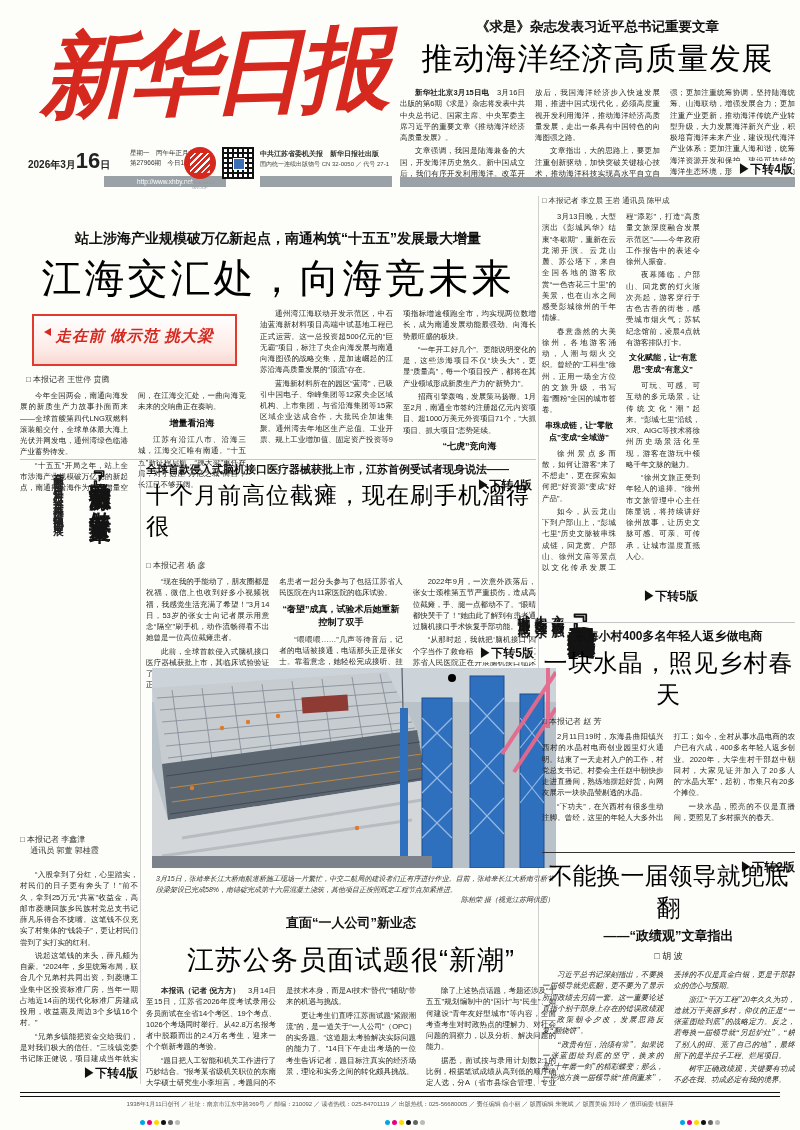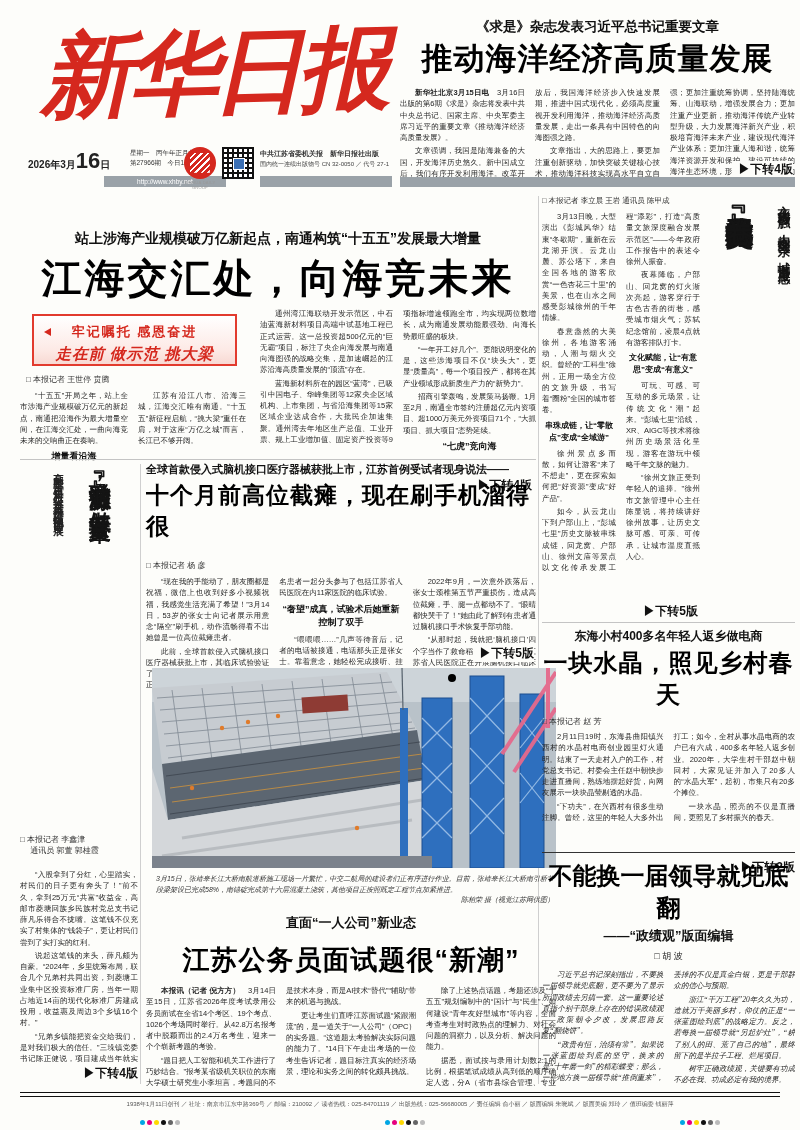--- a/index.html
+++ b/index.html
@@ -11,7 +11,7 @@
   .cols2{column-count:2;column-gap:10px;overflow:hidden;}
   .cols3{column-count:3;column-gap:10px;overflow:hidden;}
   .kicker{font-weight:bold;text-align:center;color:#111;}
-  .headline{font-weight:700;text-align:center;color:#000;}
+  .headline{font-weight:400;text-align:center;color:#000;}
   .byline{font-size:8px;color:#333;text-indent:0;}
   .sub{text-indent:0;text-align:center;font-weight:bold;font-size:9px;margin:4px 0;color:#111;}
   .jump{font-size:12px;font-weight:bold;text-indent:0;text-align:right;color:#111;}

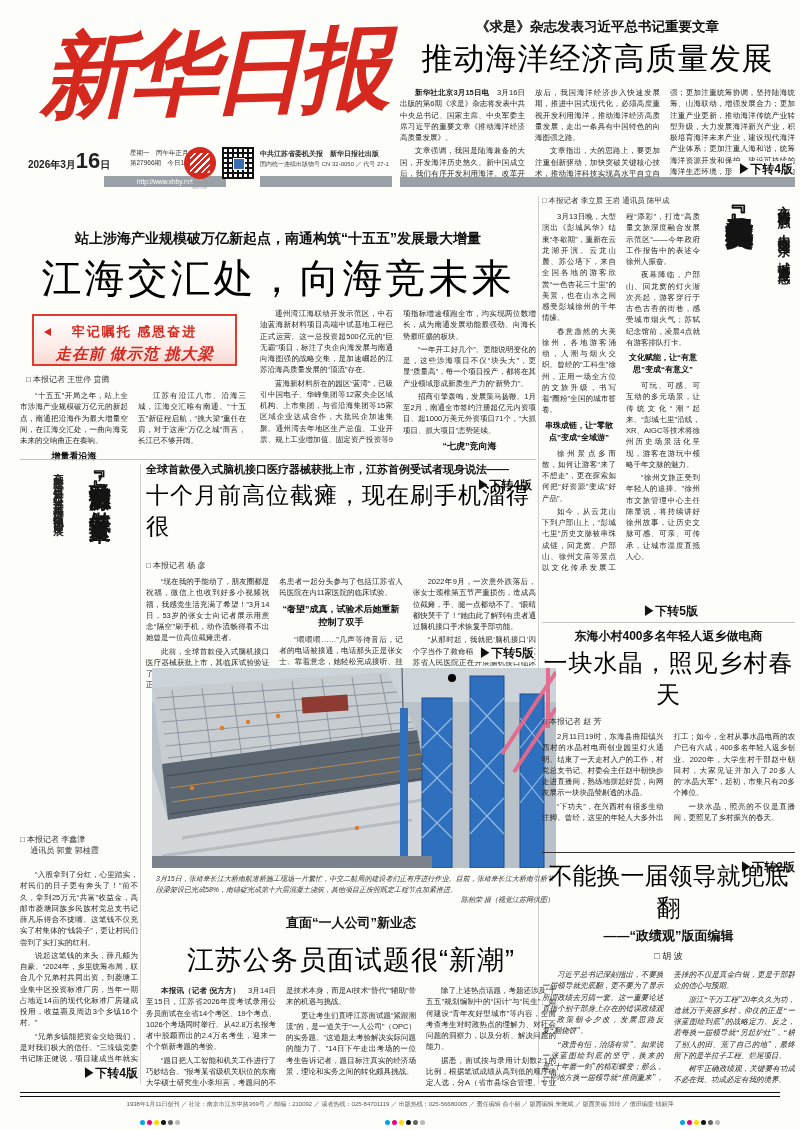--- a/index.html
+++ b/index.html
@@ -261,7 +261,7 @@
   </div>
 
   <div class="abs" style="left:542px;top:196px;width:253px;height:424px;">
-    <div style="display:flex;height:100%;">
+    <div style="display:flex;height:100%;flex-direction:column;">
       <div style="width:158px;position:relative;">
         <div class="byline" style="font-size:7.5px;white-space:nowrap;overflow:hidden;">□ 本报记者 李立晨 王岩 通讯员 陈甲成</div>
         <div class="body-text cols2" style="height:394px;margin-top:5px;">

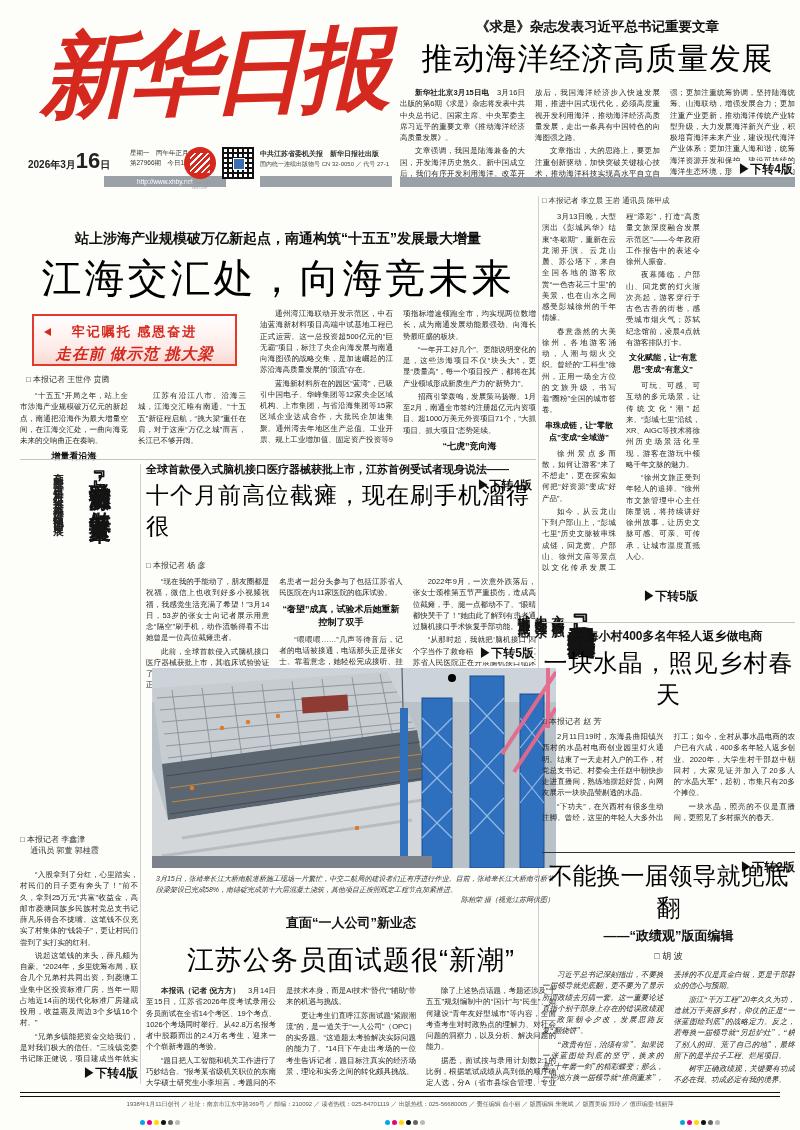--- a/index.html
+++ b/index.html
@@ -100,7 +100,6 @@
     <div style="position:relative;height:182px;margin-top:8px;">
       <div class="abs slogan" style="left:12px;top:0;width:205px;height:52px;">
         <div class="slogan-arrow"></div>
-        <div class="slogan-l1">牢记嘱托 感恩奋进</div>
         <div class="slogan-l2">走在前 做示范 挑大梁</div>
       </div>
       <div class="abs byline" style="left:6px;top:60px;width:150px;">□ 本报记者 王世停 贲腾</div>

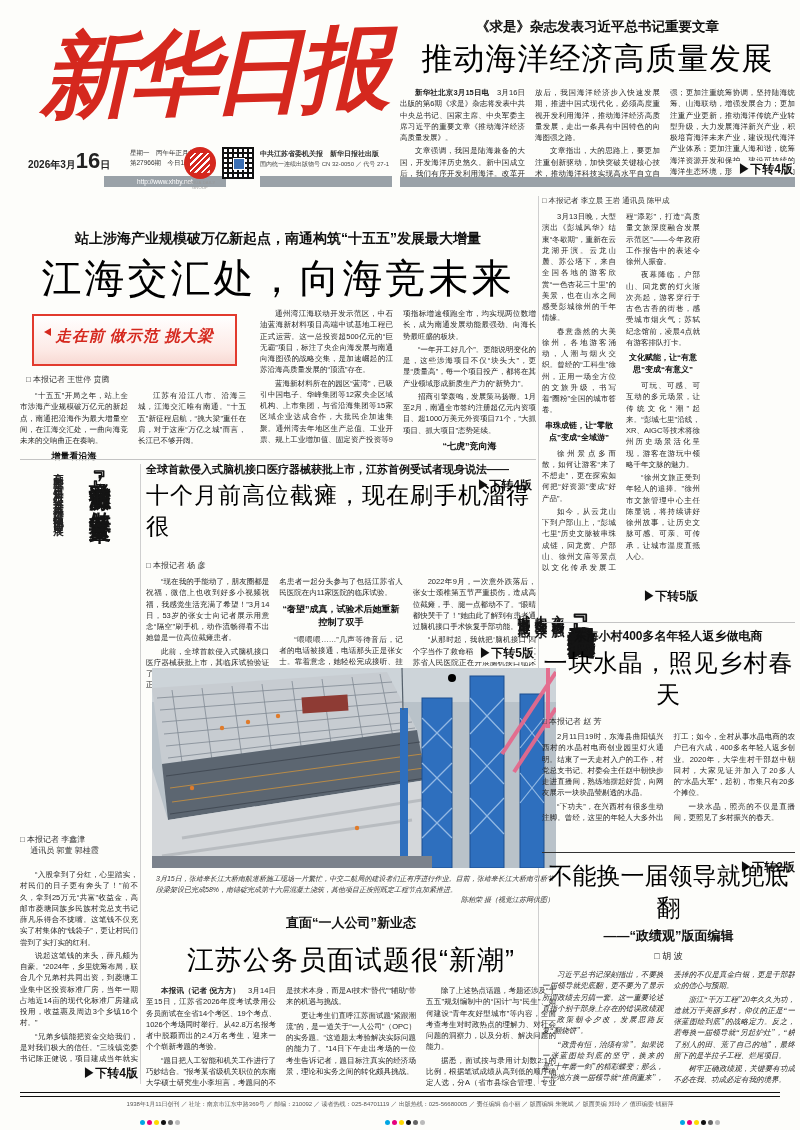--- a/index.html
+++ b/index.html
@@ -104,6 +104,7 @@
       </div>
       <div class="abs byline" style="left:6px;top:60px;width:150px;">□ 本报记者 王世停 贲腾</div>
       <div class="abs body-text cols2" style="left:0;top:76px;width:226px;height:104px;">
+        <p>今年全国两会，南通向海发展的新质生产力故事扑面而来——全球首艘第四代LNG双燃料滚装船交付，全球单体最大海上光伏并网发电，通州湾绿色临港产业蓄势待发。</p>
         <p>“十五五”开局之年，站上全市涉海产业规模破万亿元的新起点，南通把沿海作为最大增量空间，在江海交汇处，一曲向海竞未来的交响曲正在奏响。</p>
         <div class="sub">增量看沿海</div>
         <p>江苏有沿江八市、沿海三城，江海交汇唯有南通。“十五五”新征程启航，“挑大梁”重任在肩，对于这座“万亿之城”而言，长江已不够开阔。</p>

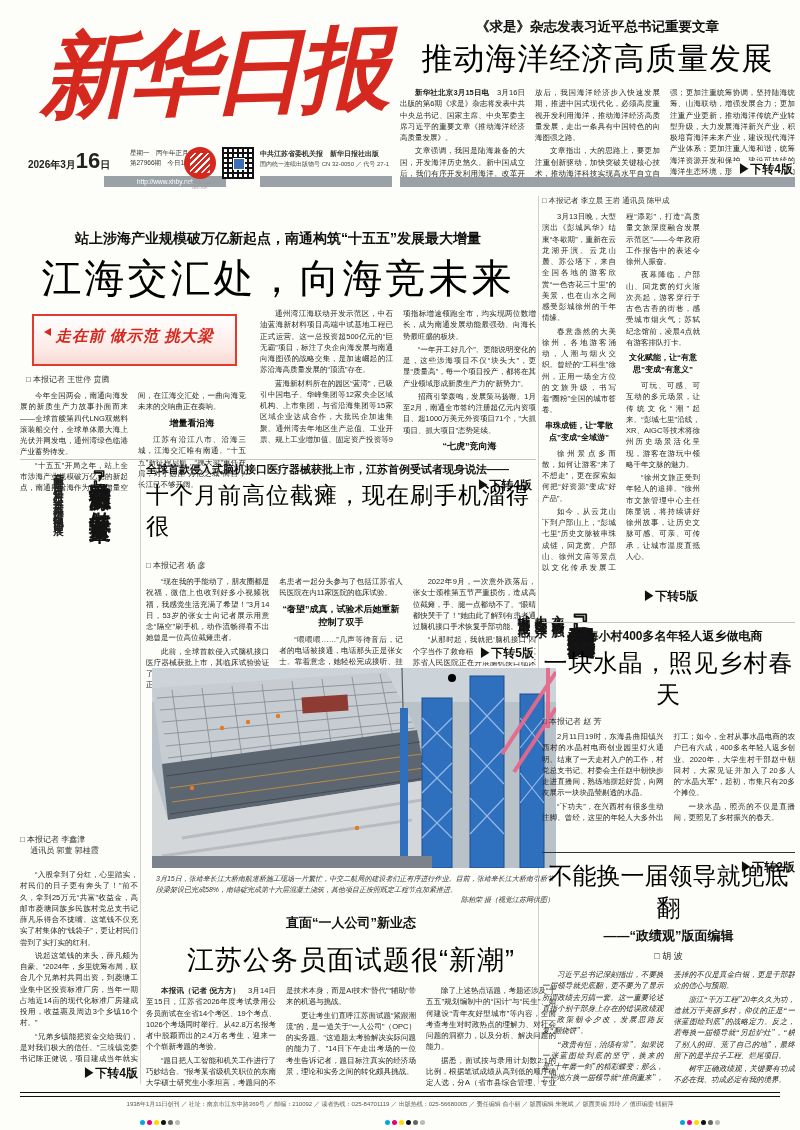--- a/index.html
+++ b/index.html
@@ -300,7 +300,7 @@
 
   <div class="abs" style="left:542px;top:860px;width:253px;height:226px;">
     <div class="headline" style="font-size:24px;font-family:'Liberation Serif',serif;">不能换一届领导就兜底翻</div>
-    <div class="kicker" style="font-size:13px;margin-top:3px;">——“政绩观”版面编辑</div>
+    <div class="kicker" style="font-size:13px;margin-top:3px;">——“政绩观”文章指出</div>
     <div style="text-align:center;font-size:9px;margin-top:5px;color:#222;">□ 胡 波</div>
     <div class="body-text cols2 kai" style="height:150px;margin-top:6px;">
       <p>习近平总书记深刻指出，不要换一届领导就兜底翻，更不要为了显示所谓政绩去另搞一套。这一重要论述直指个别干部身上存在的错误政绩观——政策朝令夕改，发展思路反复“翻烧饼”。</p>

